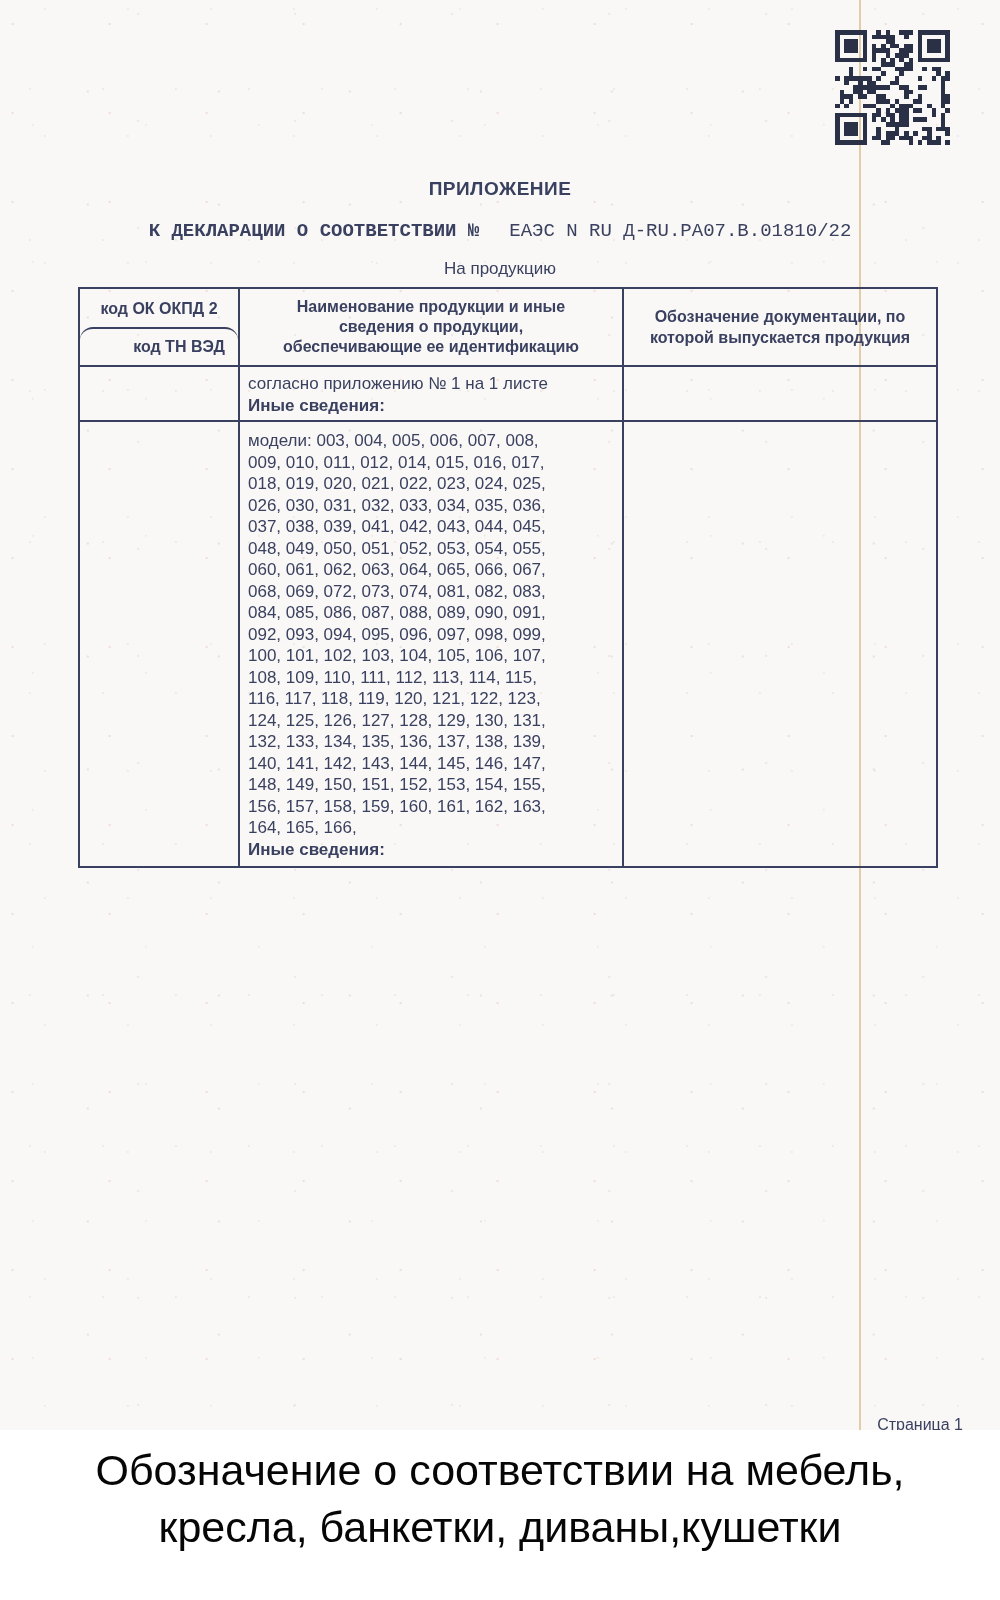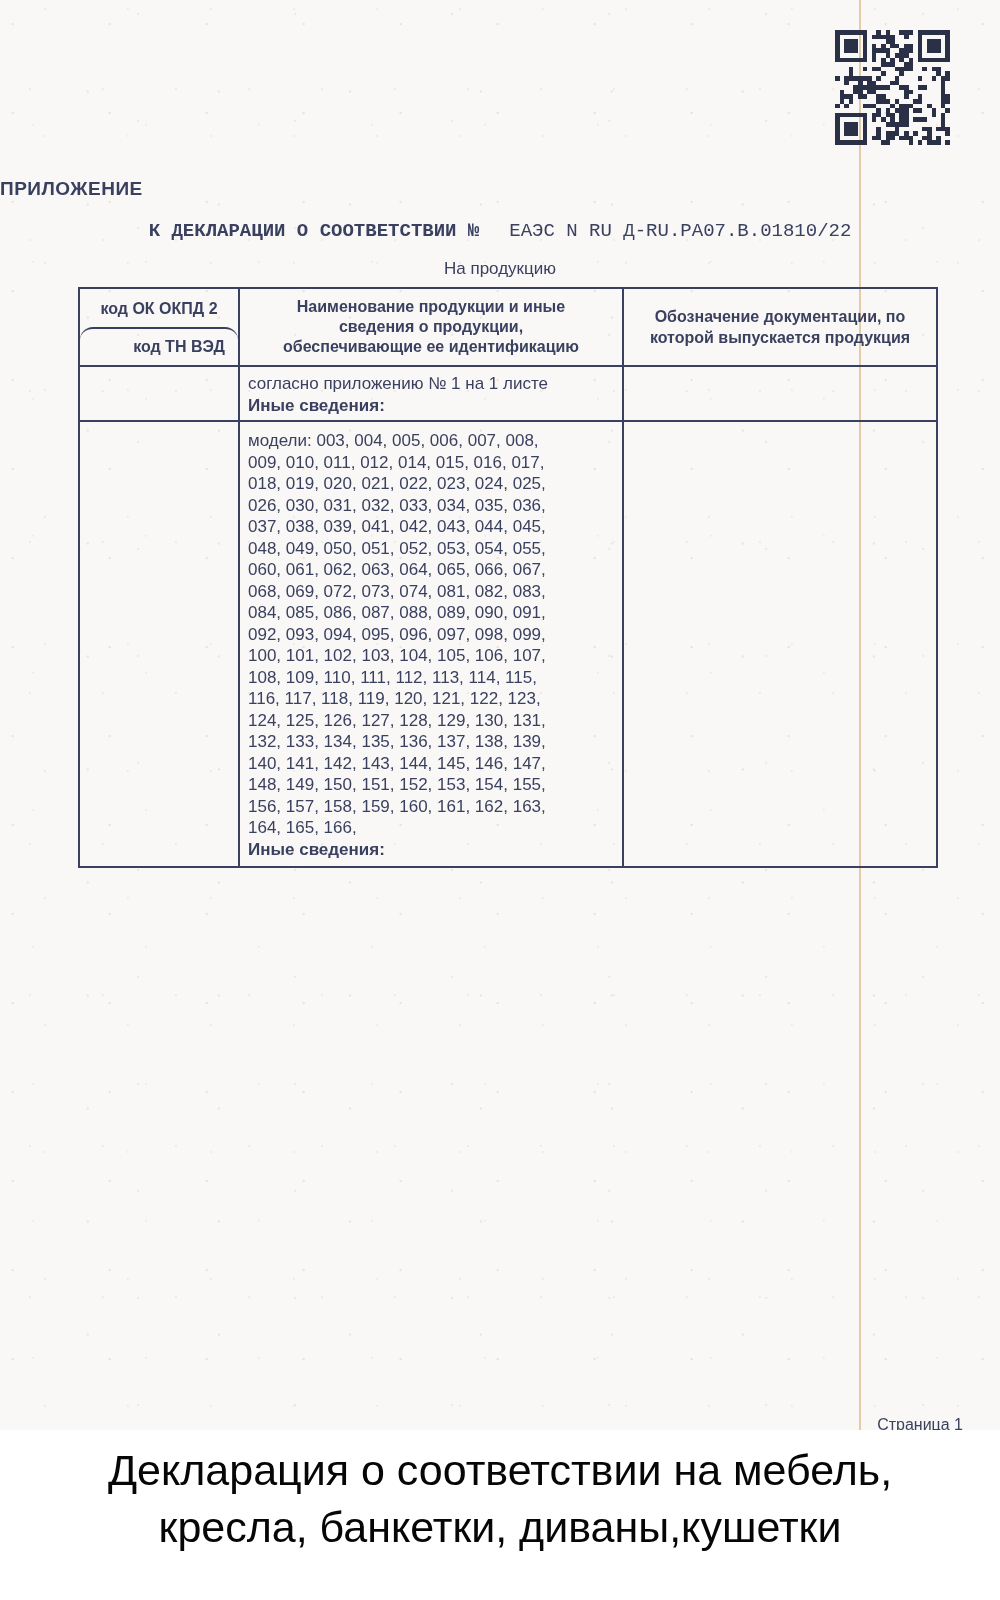--- a/index.html
+++ b/index.html
@@ -48,6 +48,7 @@
     position: absolute;
     left: 0; top: 178px;
     width: 1000px;
+    text-align: center;
     font-size: 19px;
     font-weight: bold;
     letter-spacing: .5px;

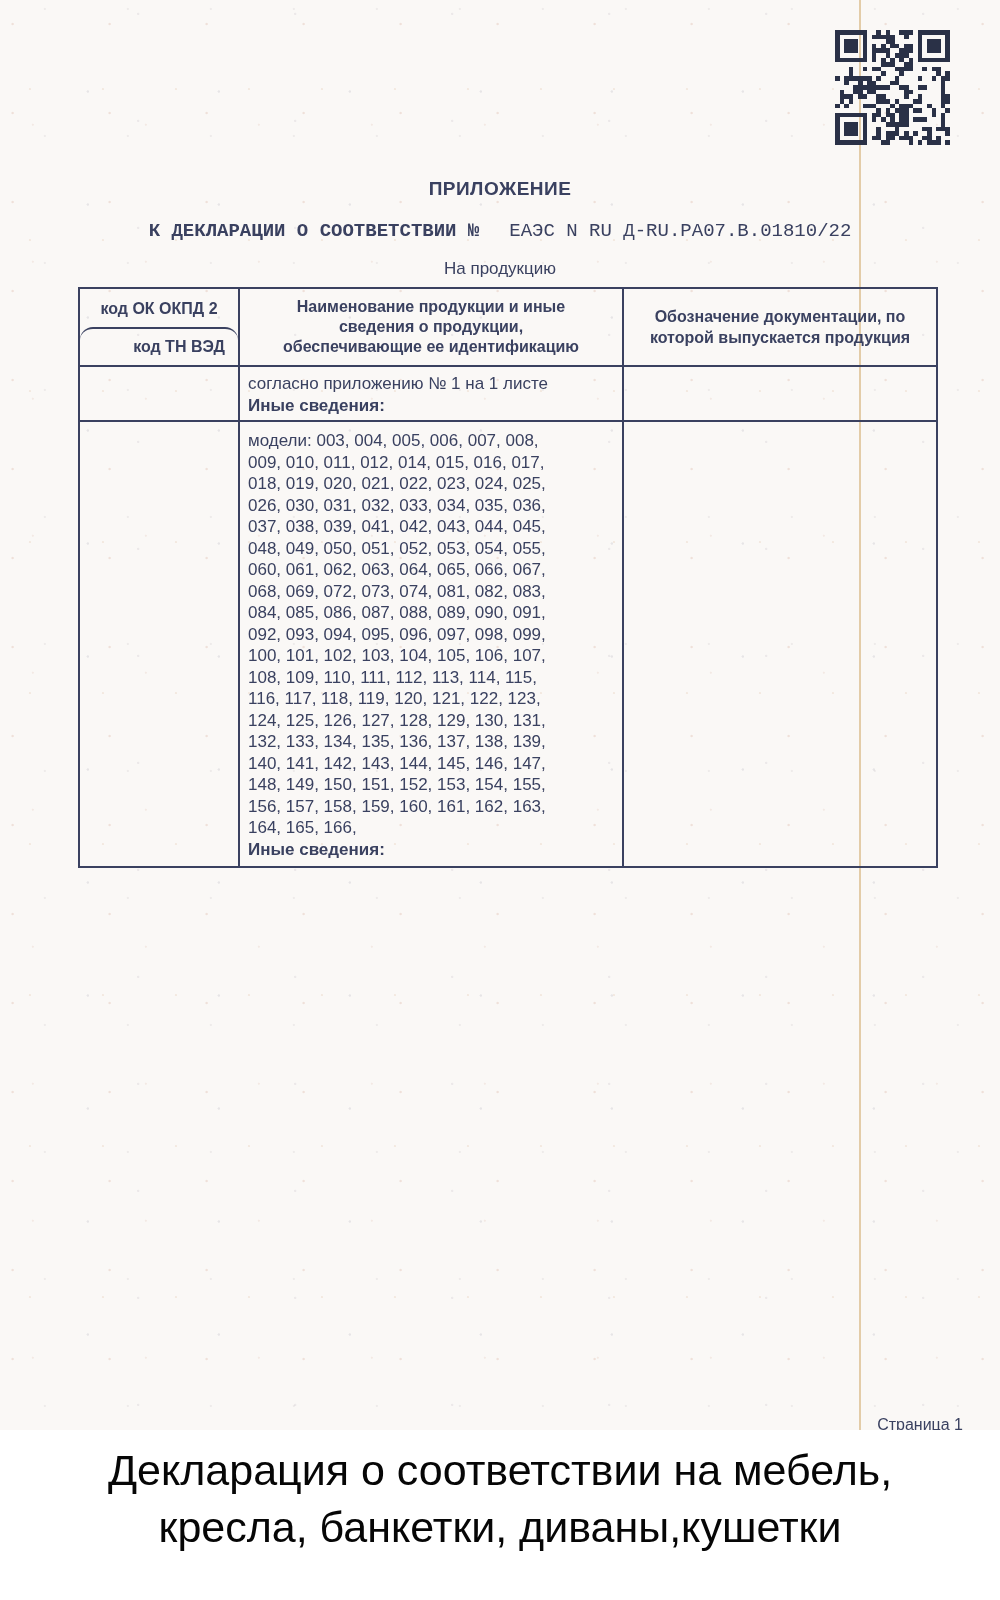--- a/index.html
+++ b/index.html
@@ -526,7 +526,7 @@
 </div>
 
 <div class="caption">
-  <div class="cap-line">Декларация о соответствии на мебель,</div>
+  <div class="cap-line">Обозначение о соответствии на мебель,</div>
   <div class="cap-line">кресла, банкетки, диваны,кушетки</div>
 </div>
 

